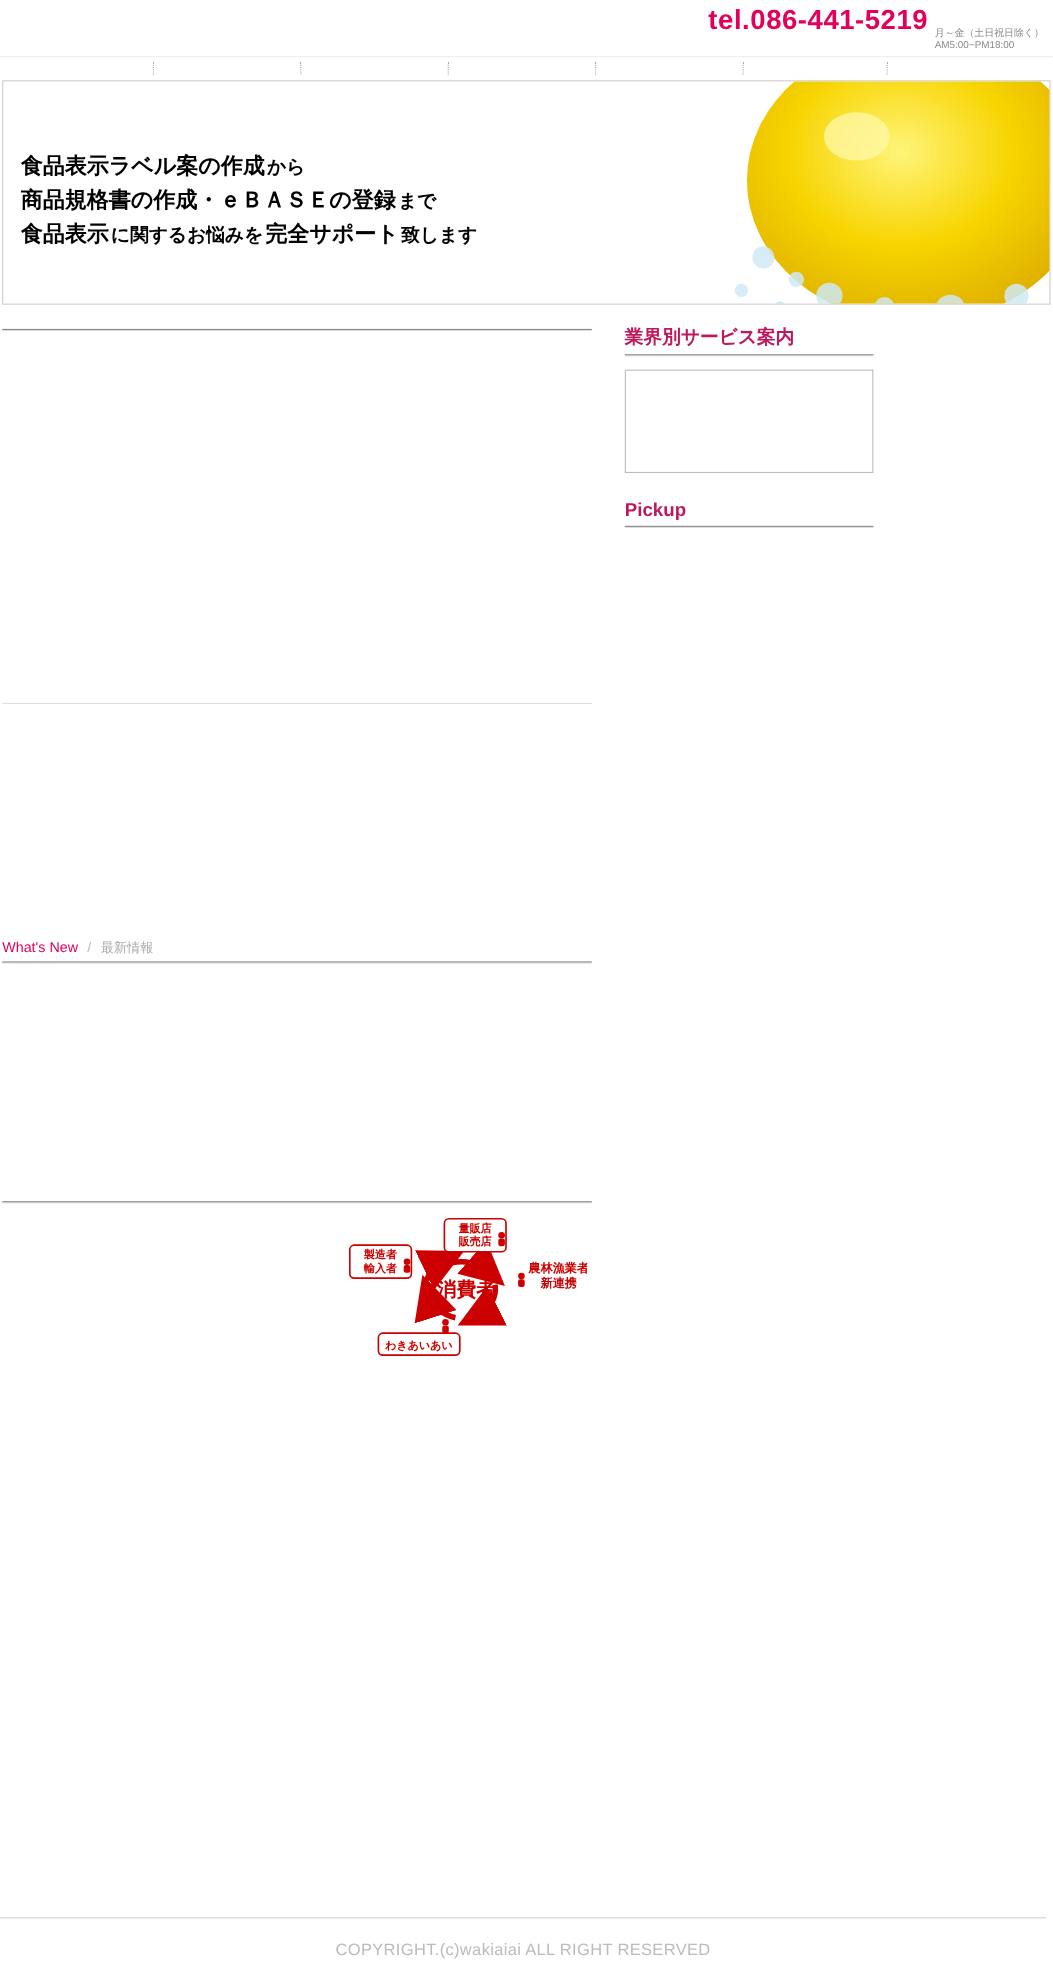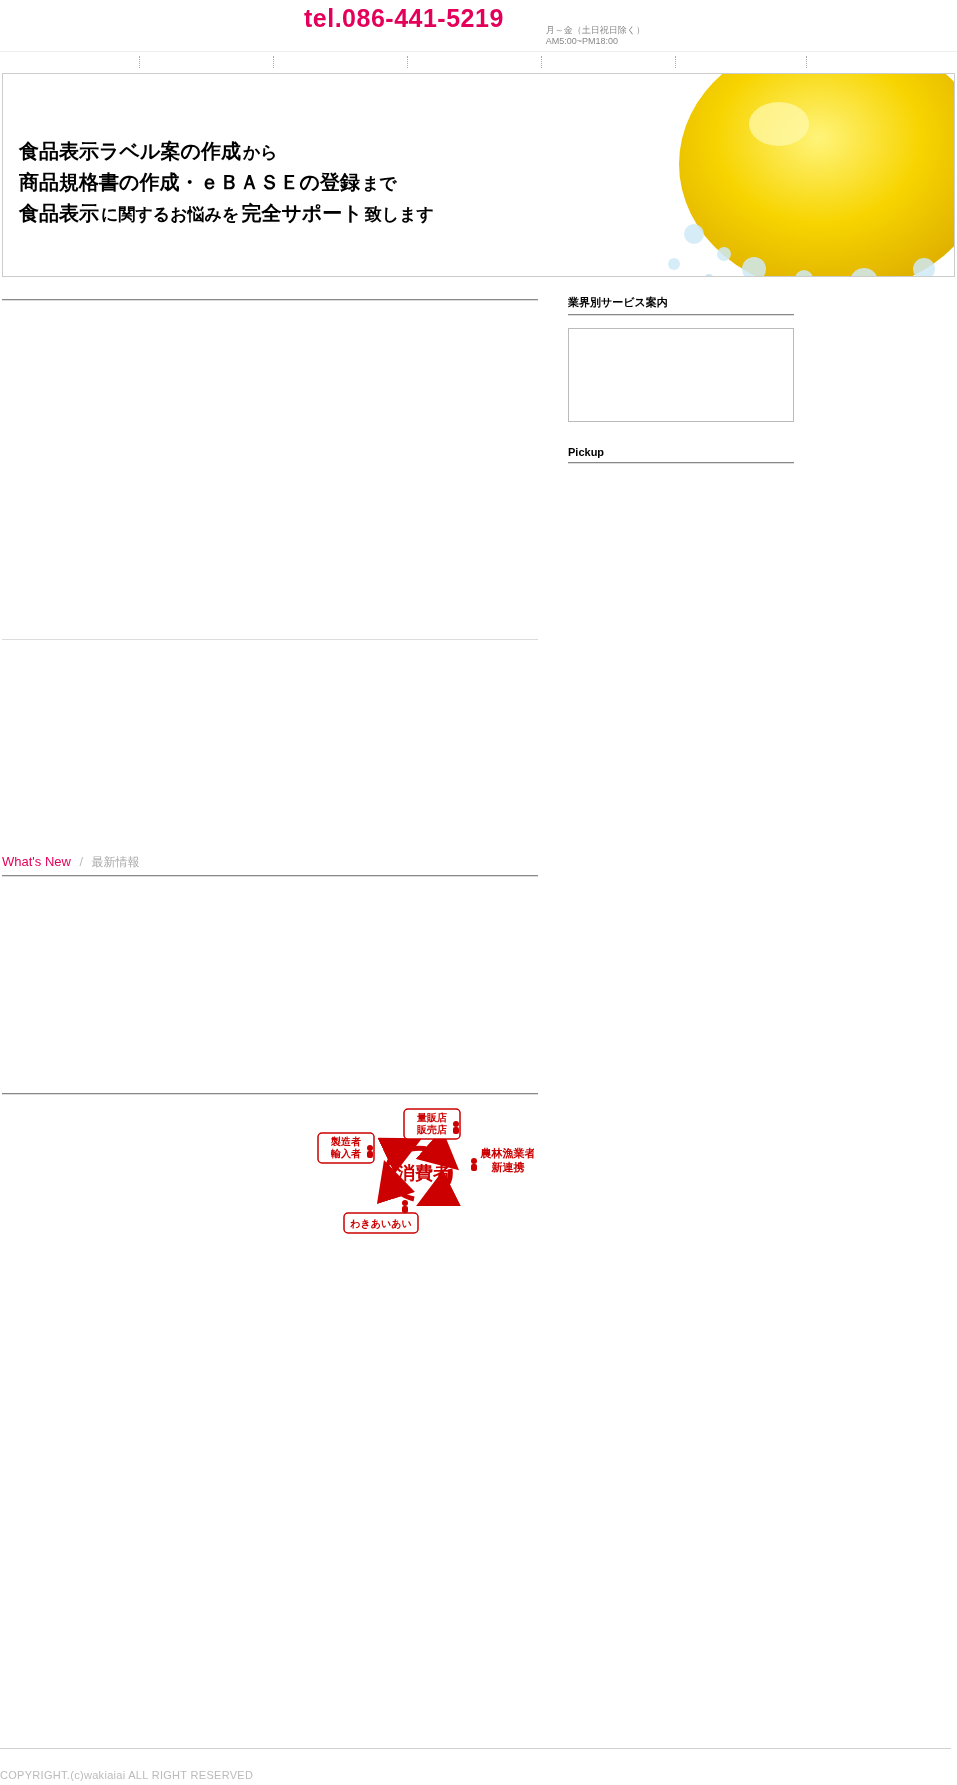--- a/index.html
+++ b/index.html
@@ -14,10 +14,9 @@
   
   .topbar {
     display: flex;
-    justify-content: center;
+    justify-content: flex-end;
     align-items: flex-start;
     padding: 4px 8px 2px 0;
-    gap: 36px;
   }
   .tel {
     color: #e4005a;

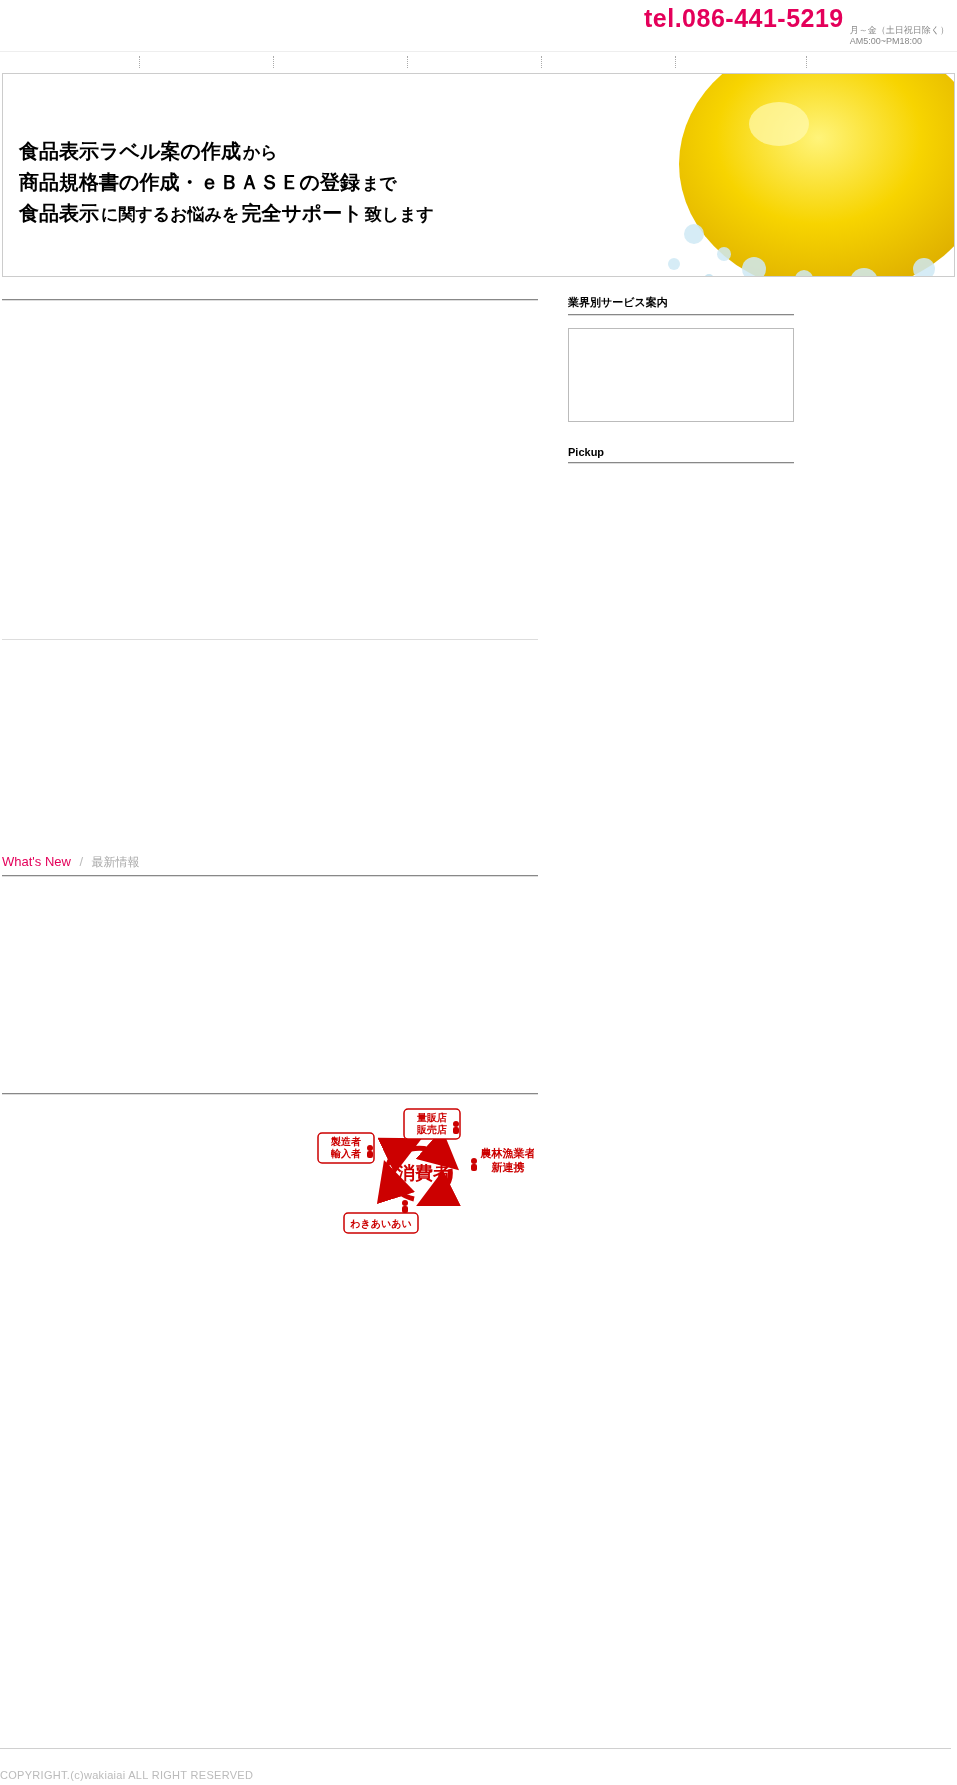--- a/index.html
+++ b/index.html
@@ -106,8 +106,8 @@
   }
 
   .side-head {
-    color: #000000;
-    font-size: 11px;
+    color: #be185d;
+    font-size: 17px;
     font-weight: bold;
     margin-bottom: 4px;
   }

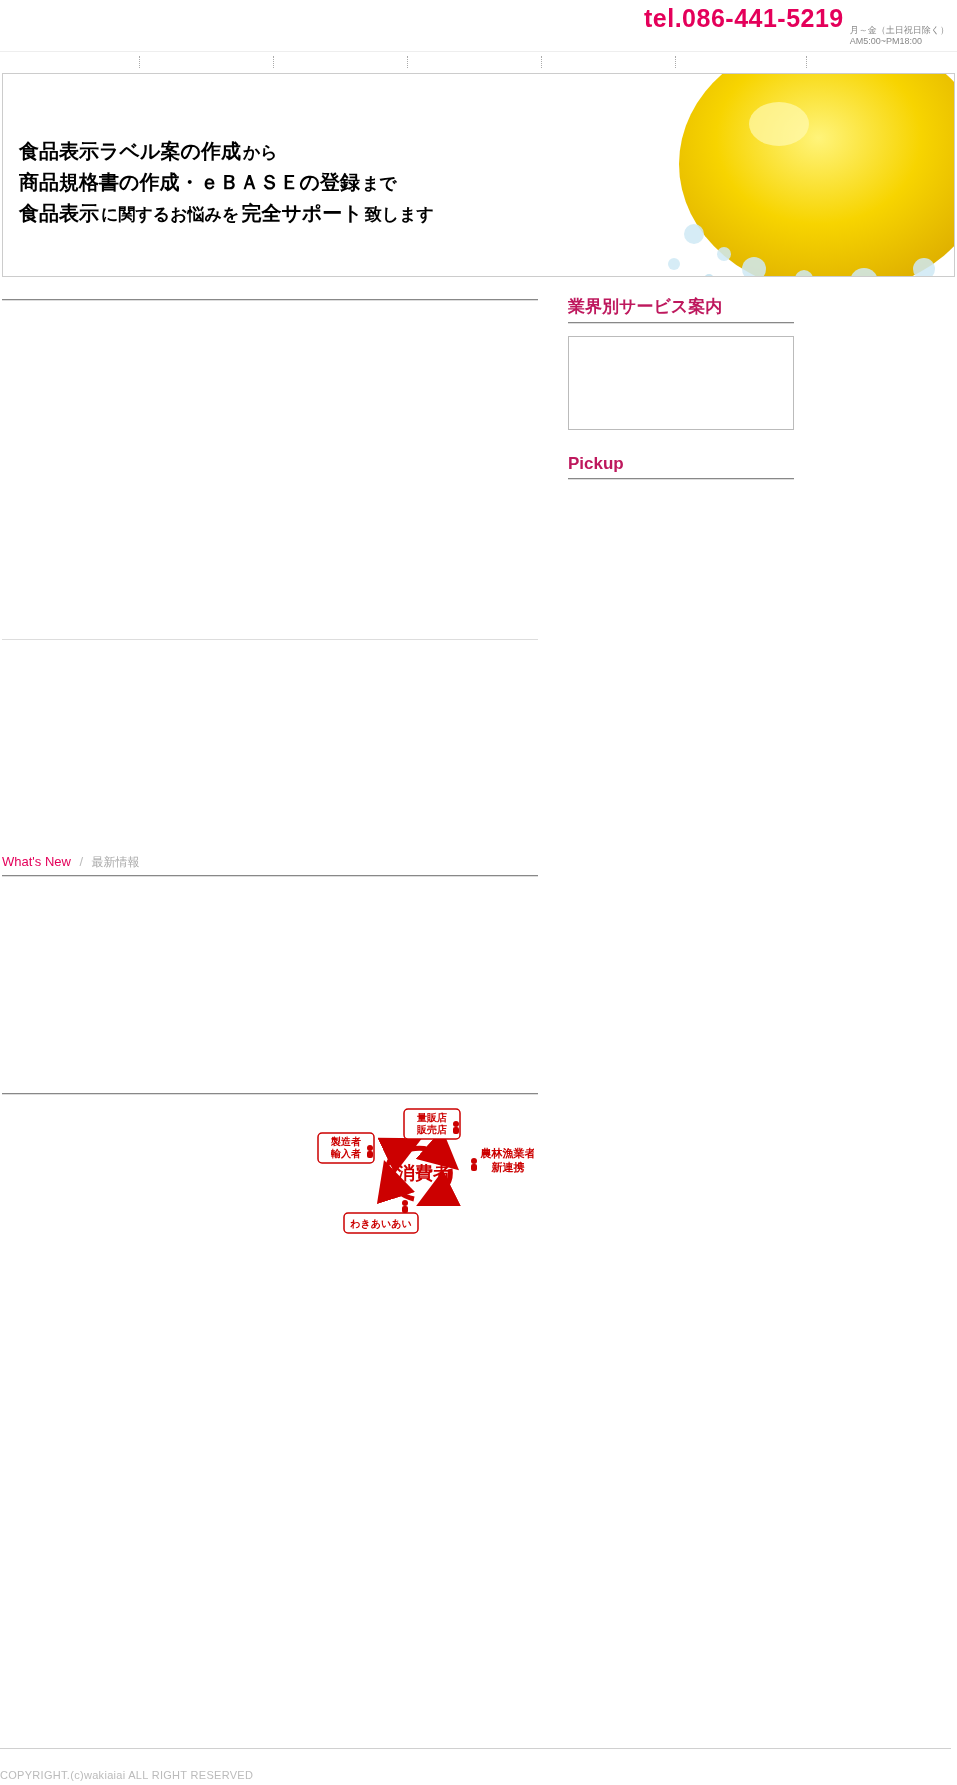--- a/index.html
+++ b/index.html
@@ -151,9 +151,9 @@
     margin-bottom: 20px;
   }
   .footer .copy {
-    text-align: left;
+    text-align: center;
     color: #bbb;
-    font-size: 11px;
+    font-size: 15px;
     font-family: Verdana, Arial, sans-serif;
     letter-spacing: 0.3px;
   }

